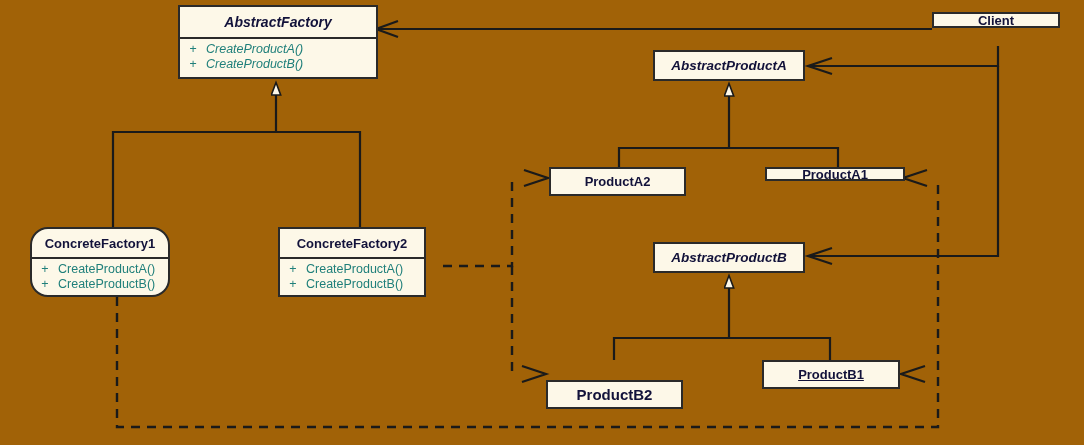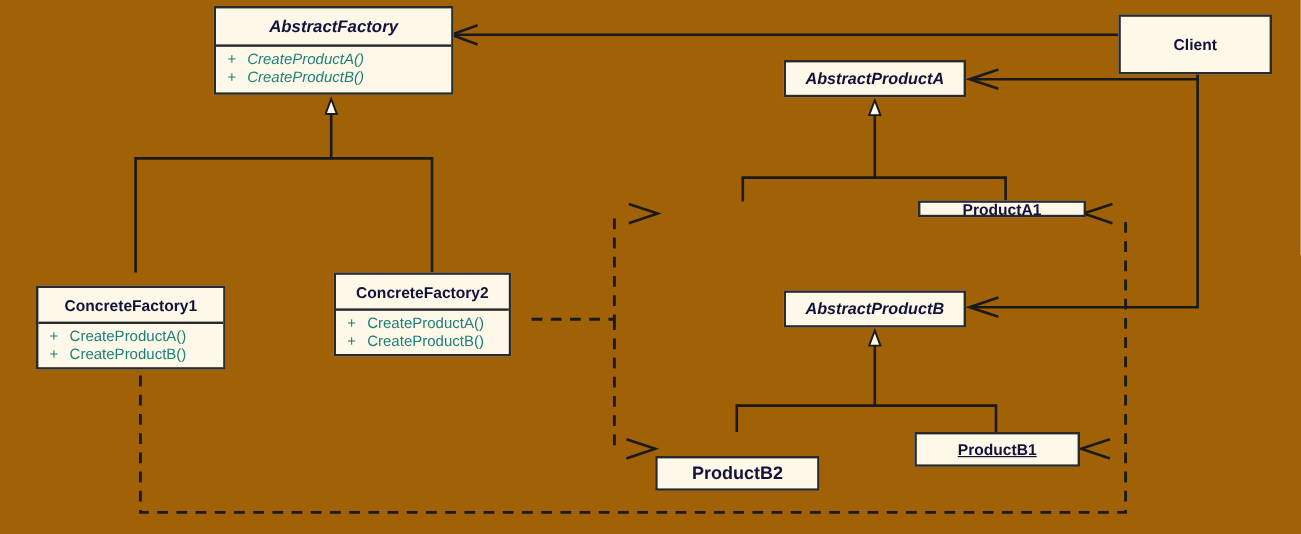--- a/index.html
+++ b/index.html
@@ -146,7 +146,7 @@
 
   <div class="uml-box uml-title" style="left:762px;top:360px;width:138px;height:29px;font-size:13px;text-decoration:underline;">ProductB1</div>
 
-  <div class="uml-box uml-title" style="left:932px;top:12px;width:128px;height:50px;font-size:13px;">Client</div>
+  <div class="uml-box uml-title" style="left:932px;top:12px;width:128px;height:16px;font-size:13px;">Client</div>
 
 </div>
 

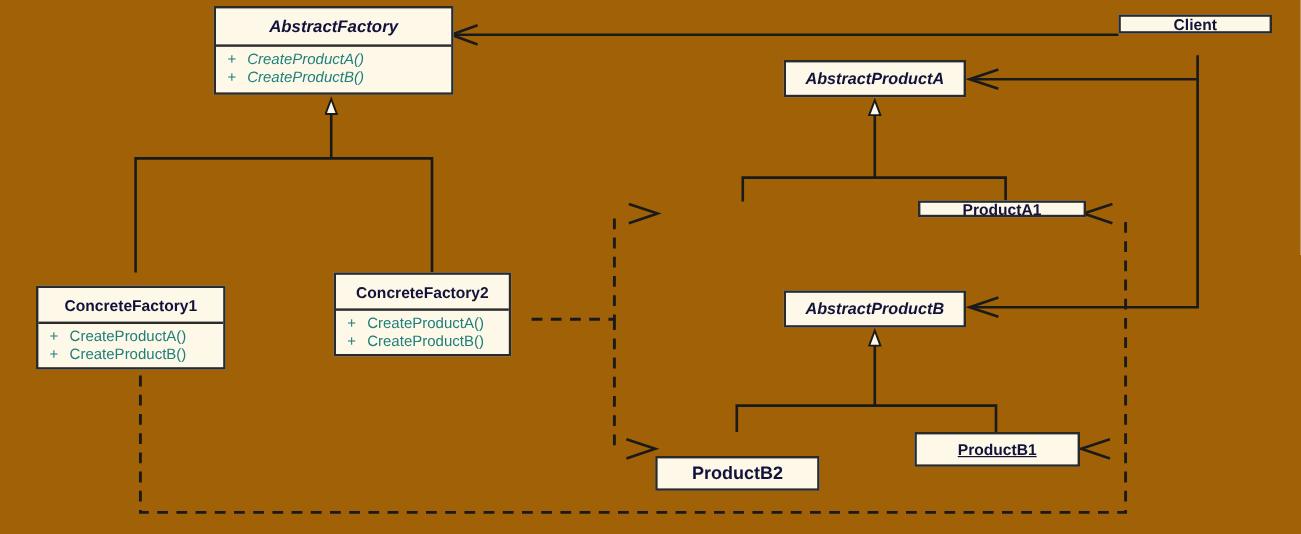--- a/index.html
+++ b/index.html
@@ -139,6 +139,7 @@
 
   <div class="uml-box uml-title abstract" style="left:653px;top:50px;width:152px;height:31px;font-size:13.5px;">AbstractProductA</div>
 
+  <div class="uml-box uml-title" style="left:549px;top:167px;width:137px;height:29px;font-size:13px;">ProductA2</div>
 
   <div class="uml-box uml-title" style="left:765px;top:167px;width:140px;height:14px;font-size:13px;">ProductA1</div>
 

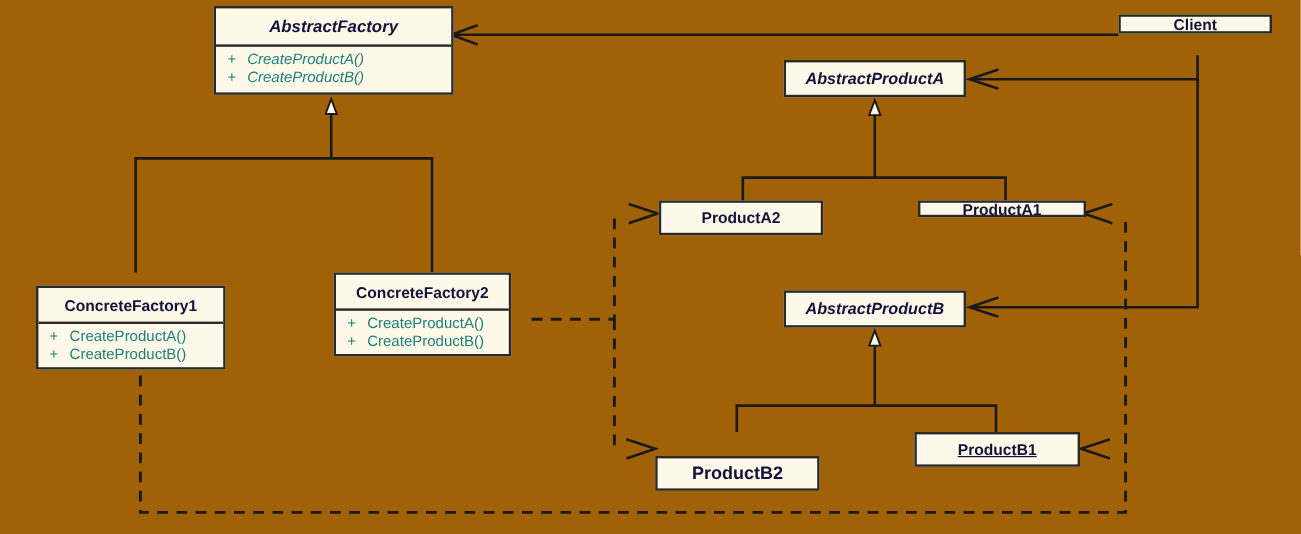--- a/index.html
+++ b/index.html
@@ -105,7 +105,7 @@
     </div>
   </div>
 
-  <div class="uml-box" style="left:30px;top:238px;width:158px;height:70px;">
+  <div class="uml-box" style="left:30px;top:227px;width:140px;height:70px;border-radius:18px;">
     <div class="uml-title" style="height:28px;font-size:13px;">ConcreteFactory1</div>
     <div class="divider"></div>
     <div class="compartment">

